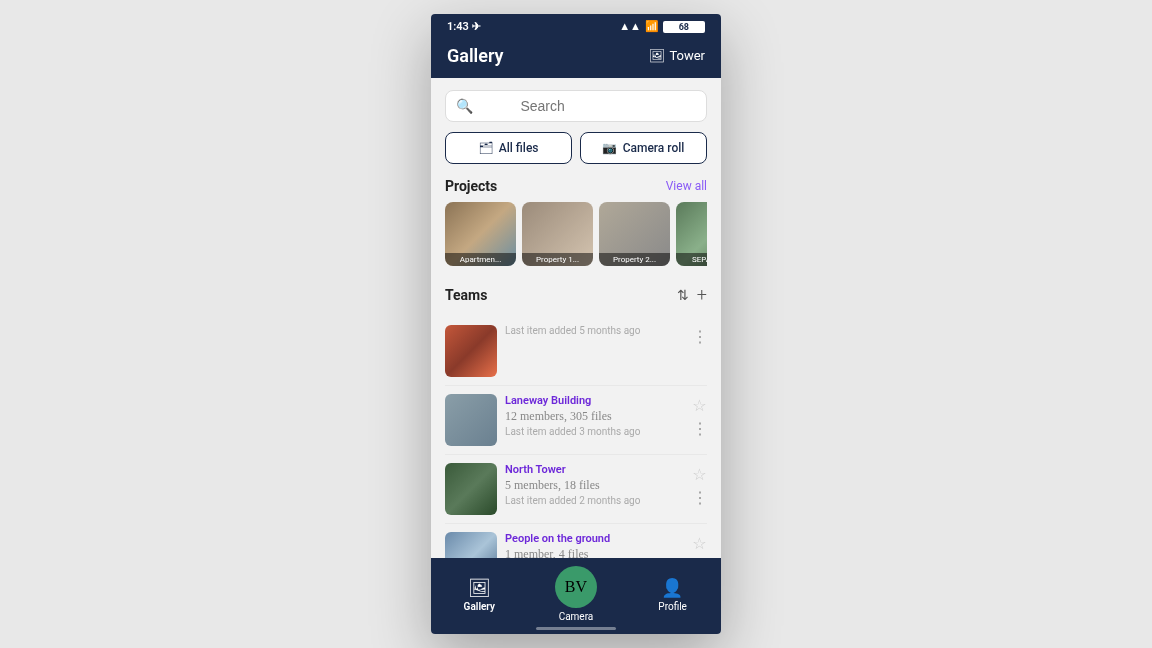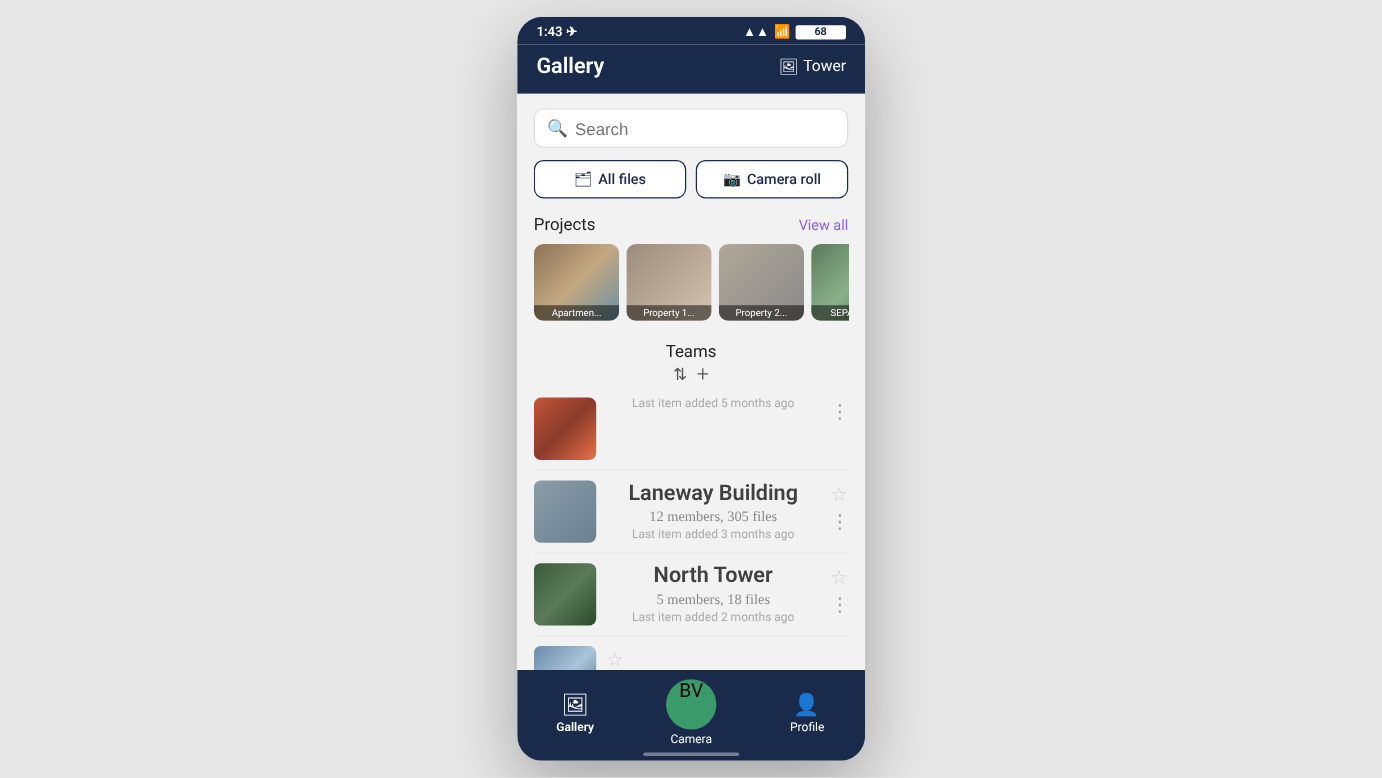--- a/index.html
+++ b/index.html
@@ -15,7 +15,7 @@
       width: 290px;
       height: 620px;
       background: #f2f2f2;
-      border-radius: 21px;
+      border-radius: 4px;
       overflow: hidden;
       box-shadow: 0 20px 60px rgba(0,0,0,0.3);
       display: flex;

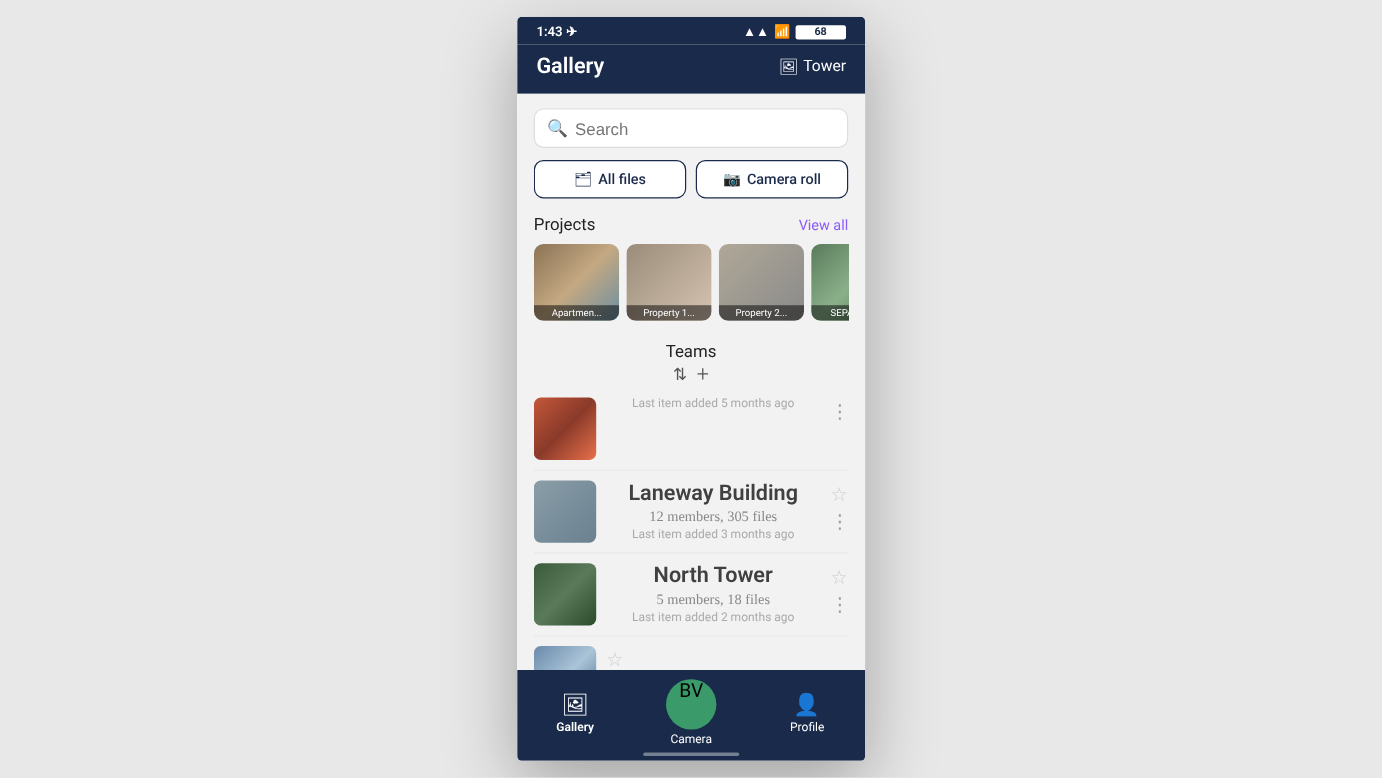--- a/index.html
+++ b/index.html
@@ -92,6 +92,7 @@
       color: #0c4a6e;
       width: 100%;
       background: transparent;
+      margin-left: 41px;
     }
     
     .filter-tabs {

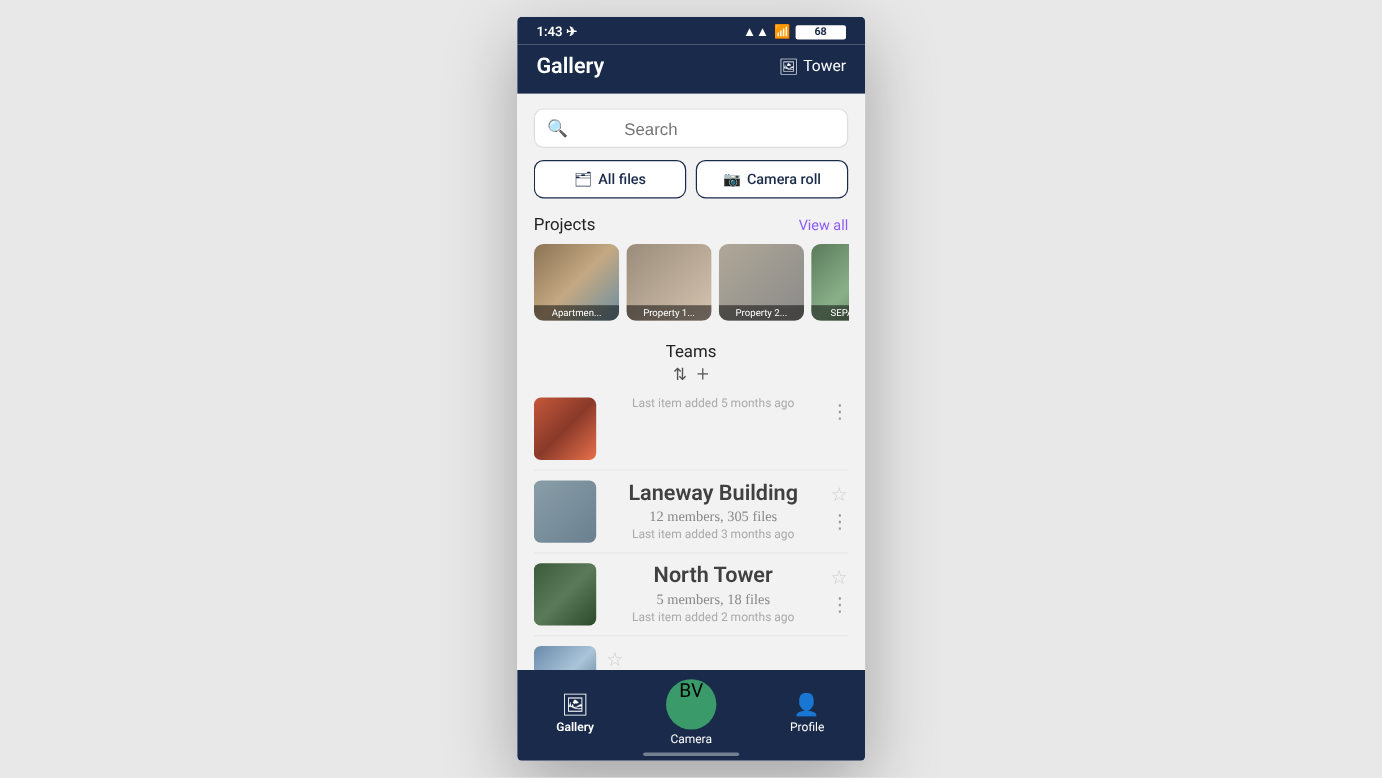--- a/index.html
+++ b/index.html
@@ -124,7 +124,7 @@
     }
     .section-title {
       font-size: 14px;
-      font-weight: 400;
+      font-weight: 700;
       color: #222;
     }
     .view-all-link {

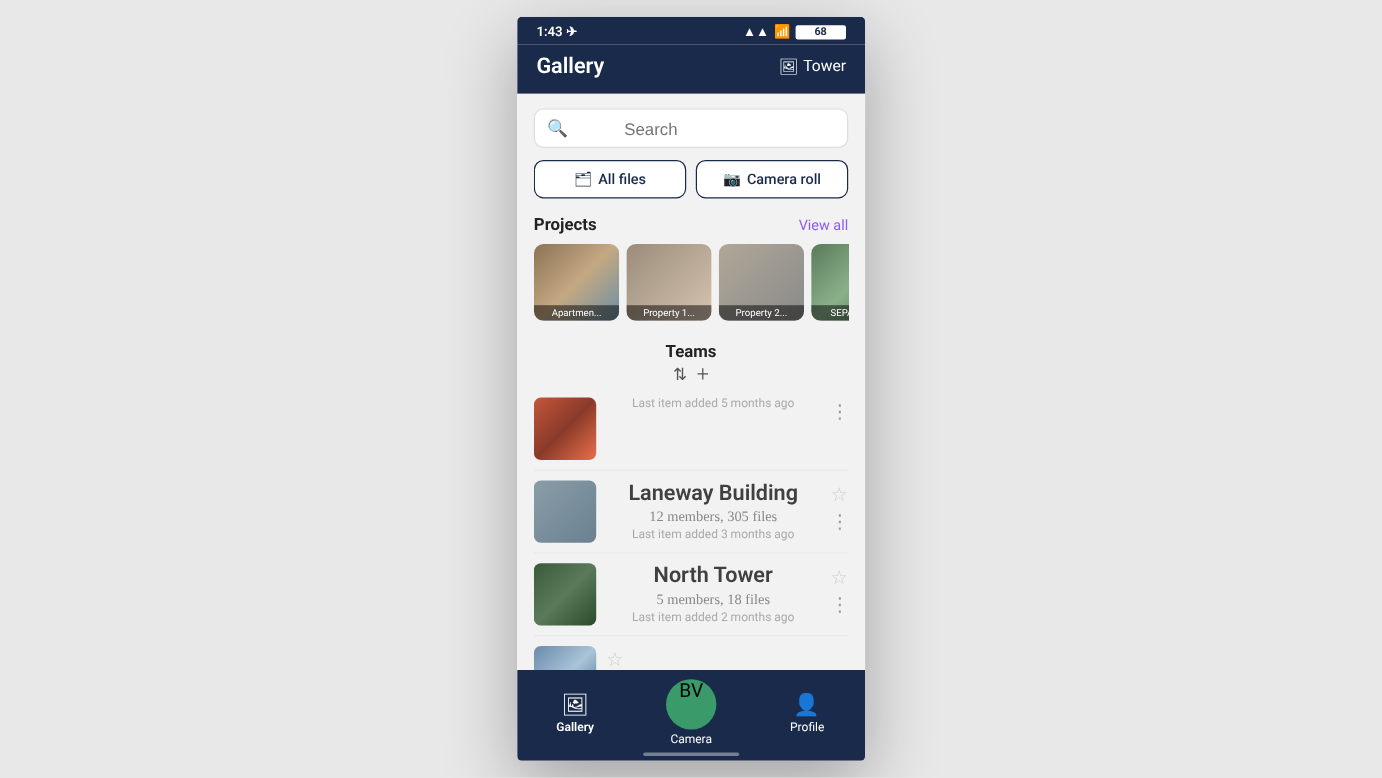--- a/index.html
+++ b/index.html
@@ -175,8 +175,7 @@
       display: flex;
       justify-content: space-between;
       align-items: center;
-      margin-bottom: 1px;
-      flex-direction: column;
+      margin-bottom: 12px;
     }
     .teams-actions {
       display: flex;

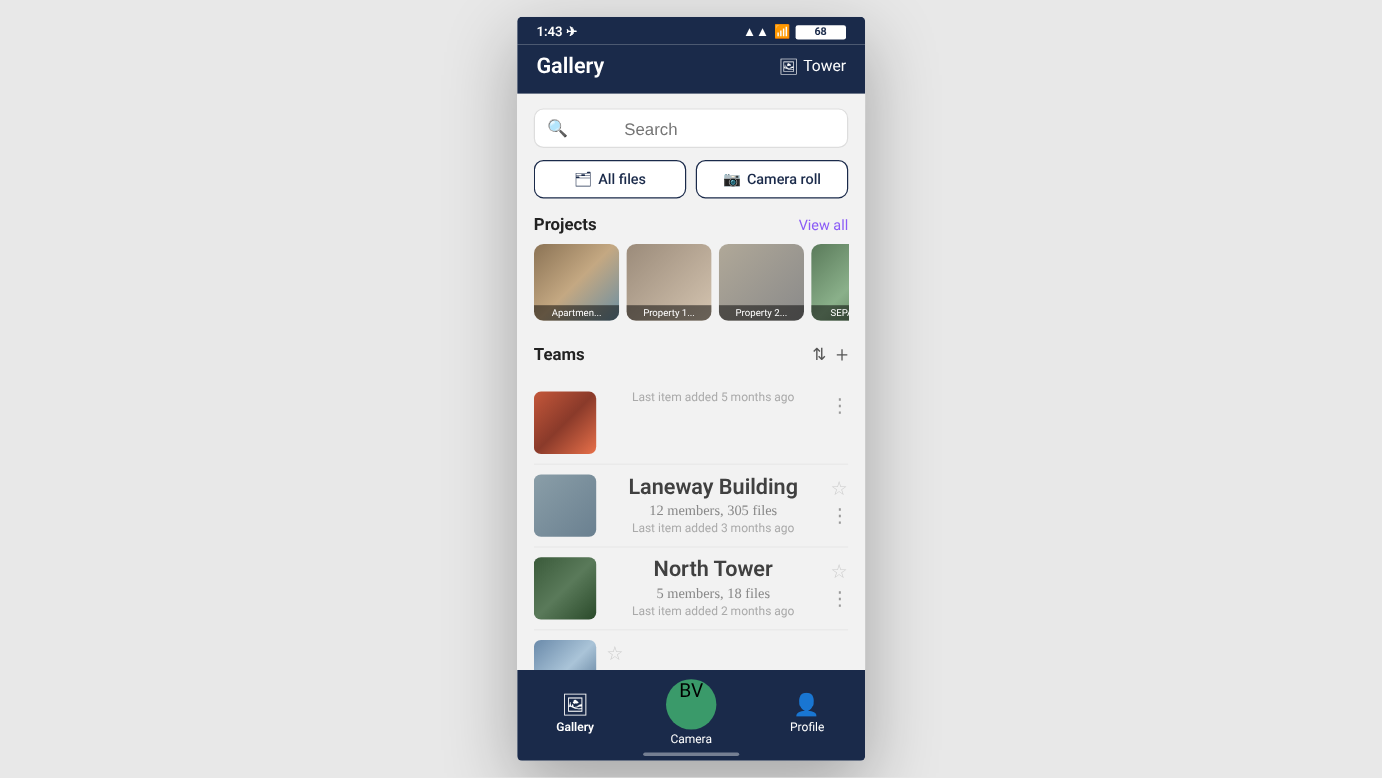--- a/index.html
+++ b/index.html
@@ -201,7 +201,7 @@
     .team-thumb-2 { background: linear-gradient(135deg, #8a9ea8, #6a8090); }
     .team-thumb-3 { background: linear-gradient(135deg, #3a5a3a, #5a7a5a, #2a4a2a); }
     .team-thumb-4 { background: linear-gradient(135deg, #6a8aaa, #aac4d8, #4a6a8a); }
-    .team-info { flex: 1; min-width: 0; text-align: center; }
+    .team-info { flex: 1; min-width: 0; }
     .team-name {
       font-size: 18px;
       font-weight: 600;

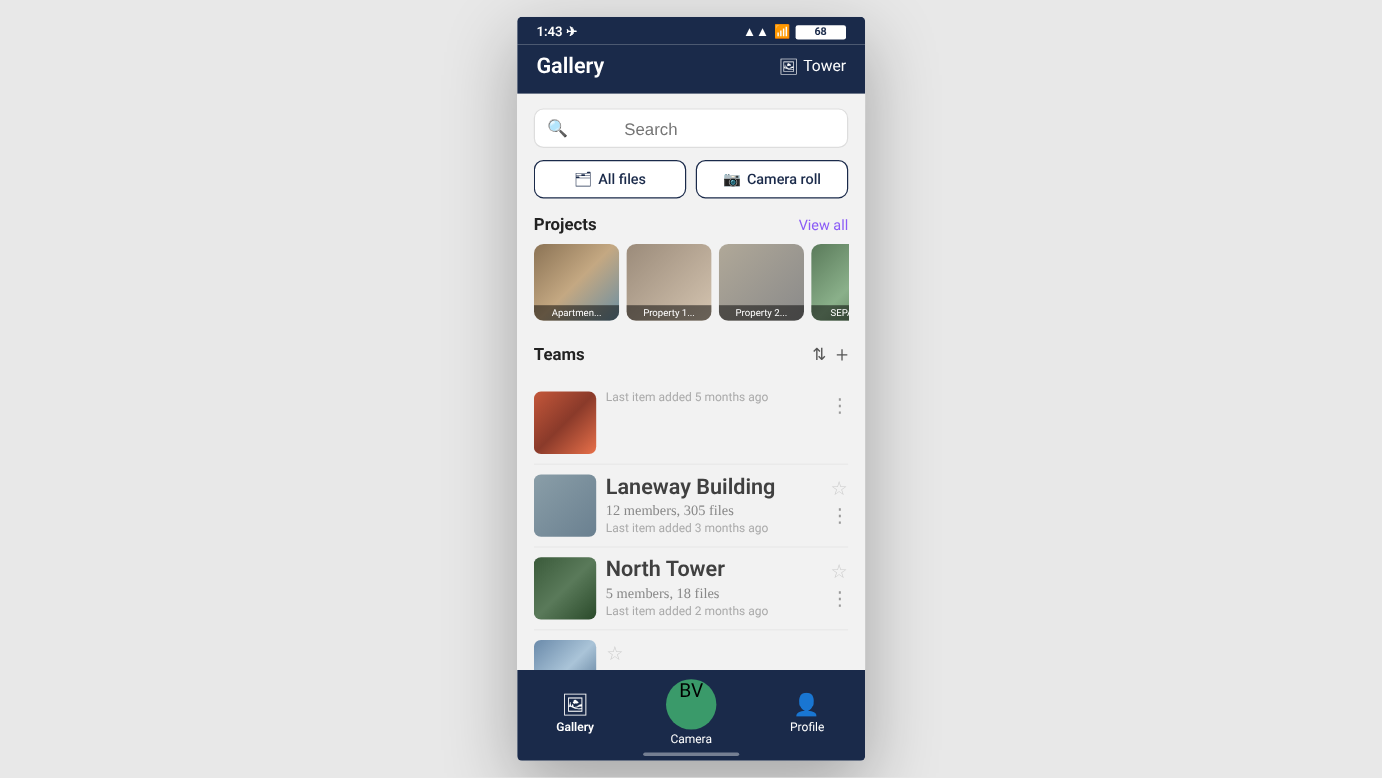--- a/index.html
+++ b/index.html
@@ -203,9 +203,9 @@
     .team-thumb-4 { background: linear-gradient(135deg, #6a8aaa, #aac4d8, #4a6a8a); }
     .team-info { flex: 1; min-width: 0; }
     .team-name {
-      font-size: 18px;
+      font-size: 11px;
       font-weight: 600;
-      color: #404040;
+      color: #6d28d9;
       margin-bottom: 2px;
     }
     .team-meta {

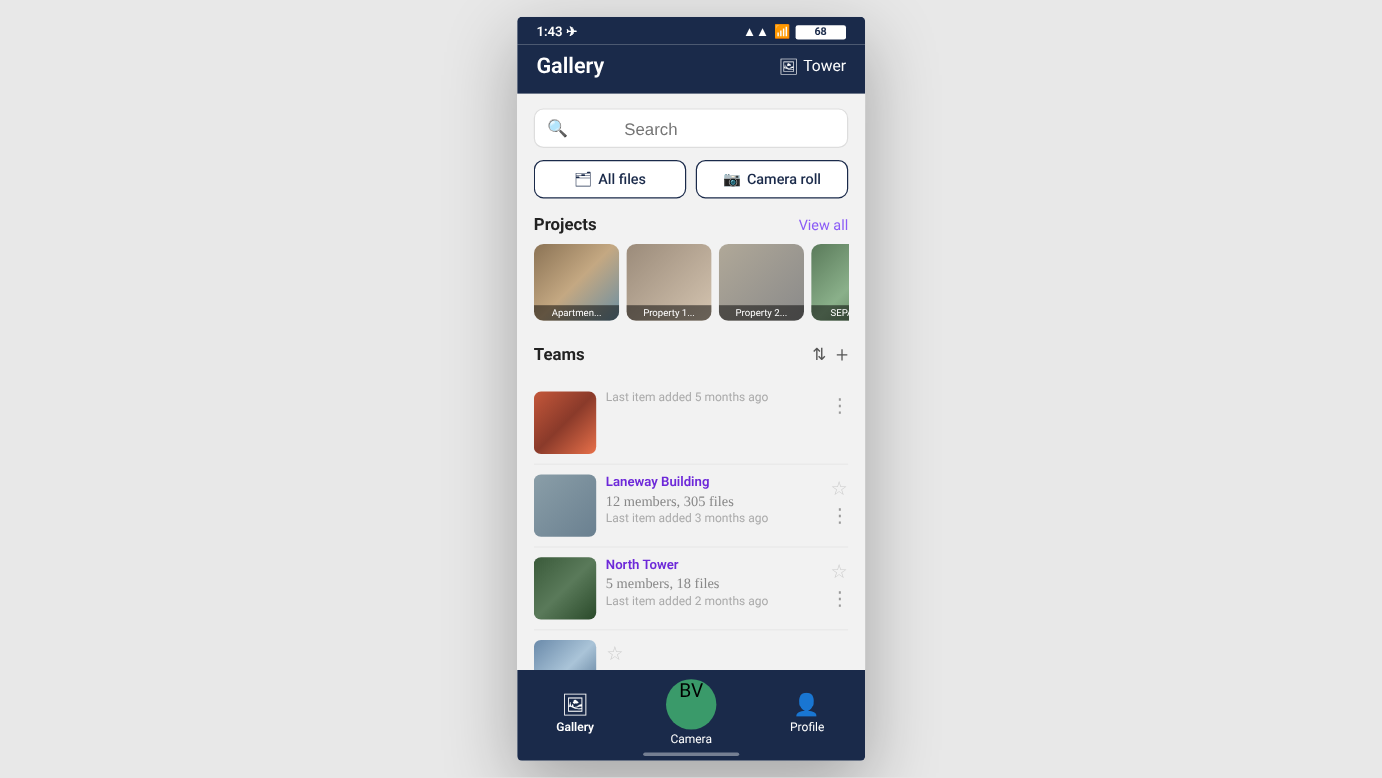--- a/index.html
+++ b/index.html
@@ -385,6 +385,11 @@
 
       <div class="team-item">
         <div class="team-thumb team-thumb-4"></div>
+        <div class="team-info">
+          <div class="team-name">People on the ground</div>
+          <div class="team-meta">1 member, 4 files</div>
+
+        </div>
         <div class="team-actions">
           <span class="star-icon">☆</span>
           <span class="more-icon">⋮</span>

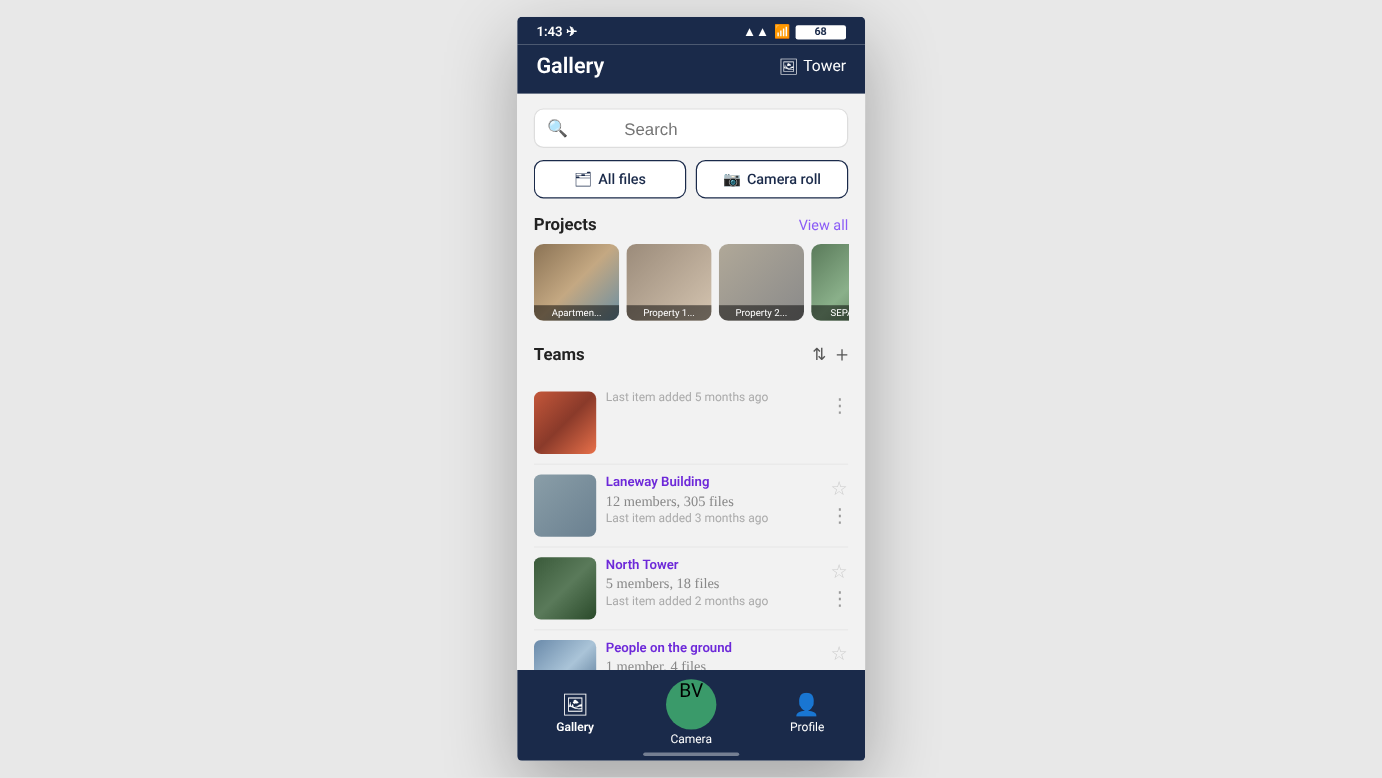--- a/index.html
+++ b/index.html
@@ -254,10 +254,11 @@
       background: #3a9a6a;
       border-radius: 50%;
       display: flex;
-      align-items: flex-start;
+      align-items: center;
       justify-content: center;
       font-size: 18px;
       cursor: pointer;
+      font-family: Liberation Serif, serif;
     }
     .home-indicator {
       position: absolute;

